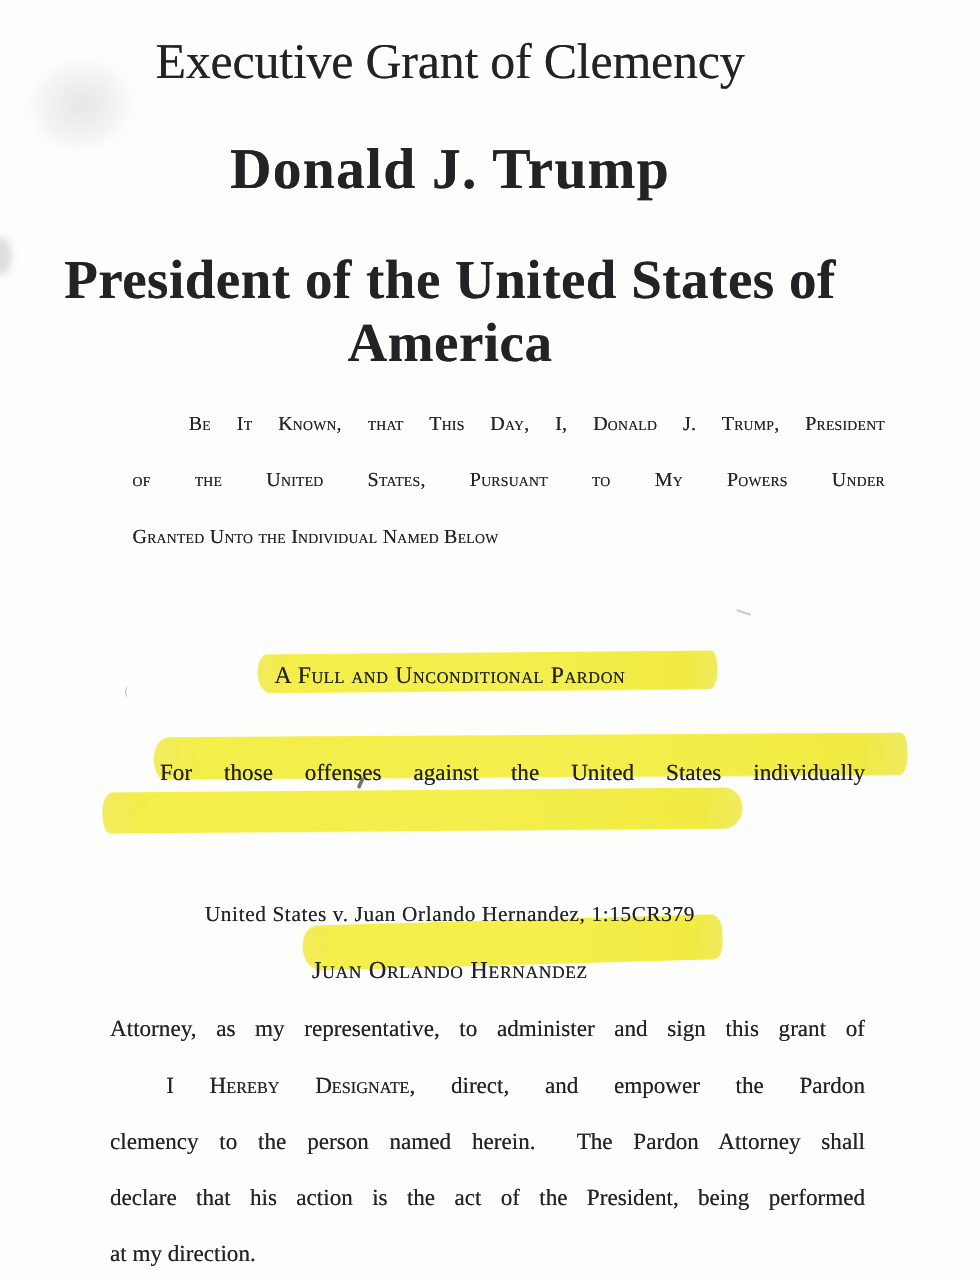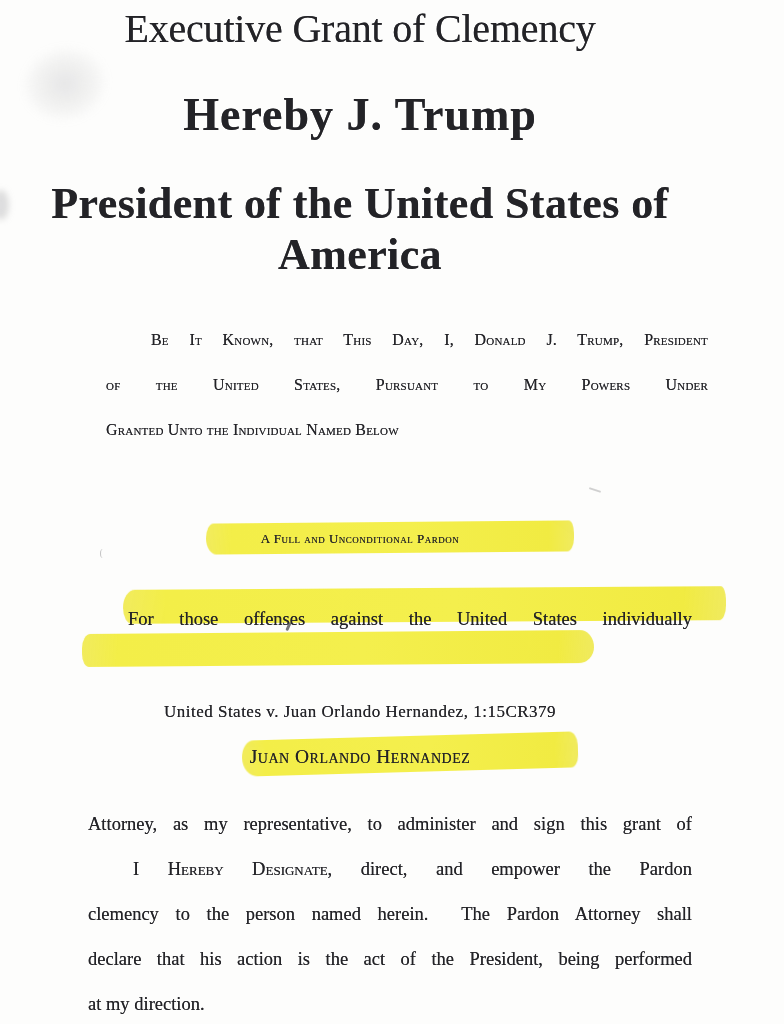--- a/index.html
+++ b/index.html
@@ -12,7 +12,7 @@
     color:var(--ink,#232327);
   }
   .txt,.block{position:absolute;z-index:2;}
-  .txt{left:0;width:720px;text-align:center;}
+  .txt{left:0;width:720px;text-align:center;margin-top:20px;}
   .ink{text-shadow:0 0 0.5px rgba(35,35,42,.75);}
   .sc{font-variant:small-caps;}
 

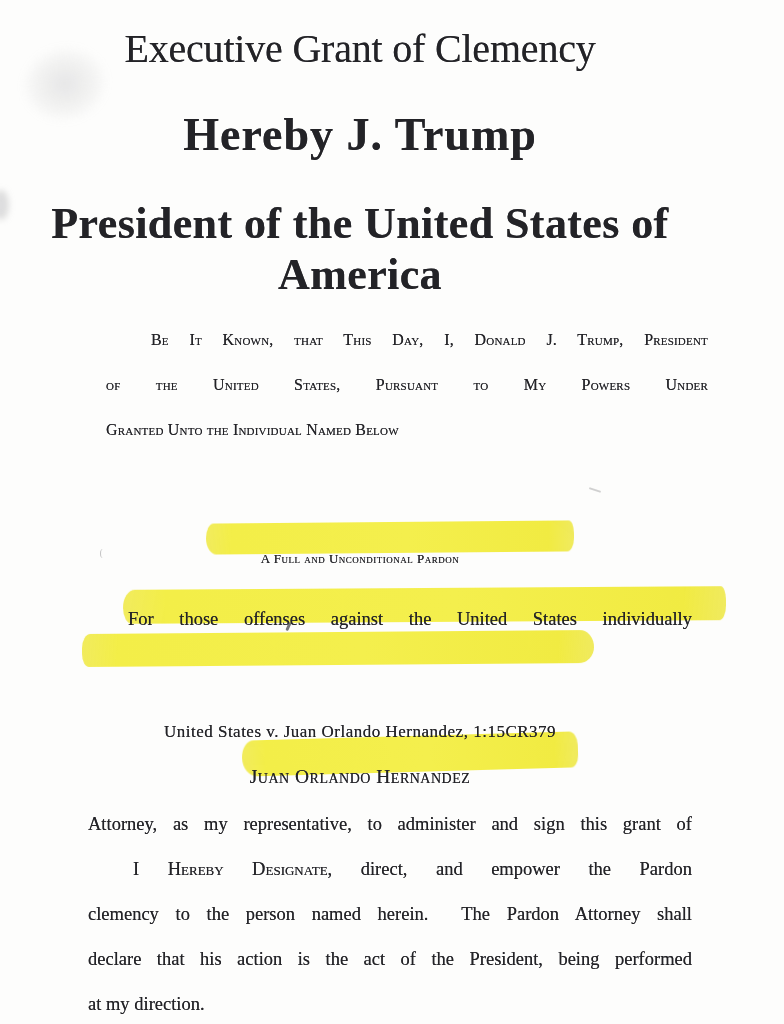--- a/index.html
+++ b/index.html
@@ -80,7 +80,7 @@
   <div class="hl hl4"></div>
 
   <div class="txt ink doc-title">Executive Grant of Clemency</div>
-  <div class="txt ink pres-name">Hereby J. Trump</div>
+  <div class="txt ink pres-name">Donald J. Trump</div>
   <div class="txt ink pres-title">President of the United States of America</div>
 
 

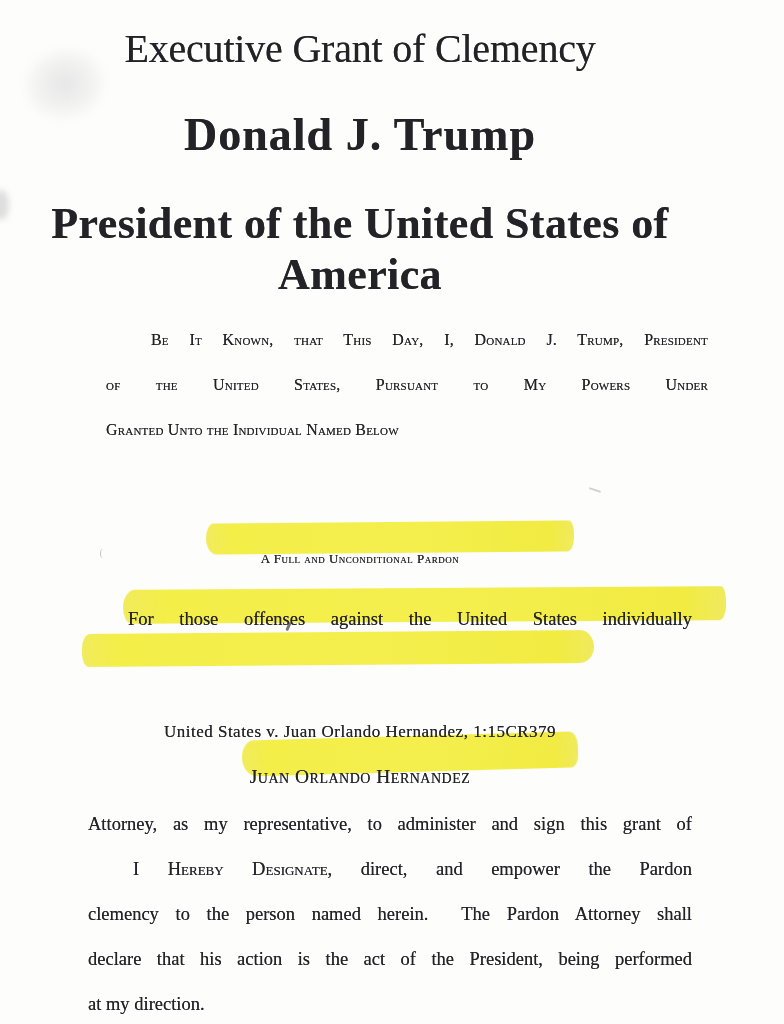--- a/index.html
+++ b/index.html
@@ -31,7 +31,7 @@
   .indent45{padding-left:45px;}
   .indent40{padding-left:40px;}
 
-  .pardon-heading{top:526px;font-size:13px;letter-spacing:0.5px;line-height:26px;}
+  .pardon-heading{top:508px;font-size:19px;letter-spacing:0.5px;line-height:26px;}
   .citation{top:700px;font-size:17px;letter-spacing:0.5px;line-height:24px;
     text-decoration-thickness:2px;text-underline-offset:5px;}
   .recipient{top:745px;font-size:19.5px;letter-spacing:0.5px;line-height:24px;}

